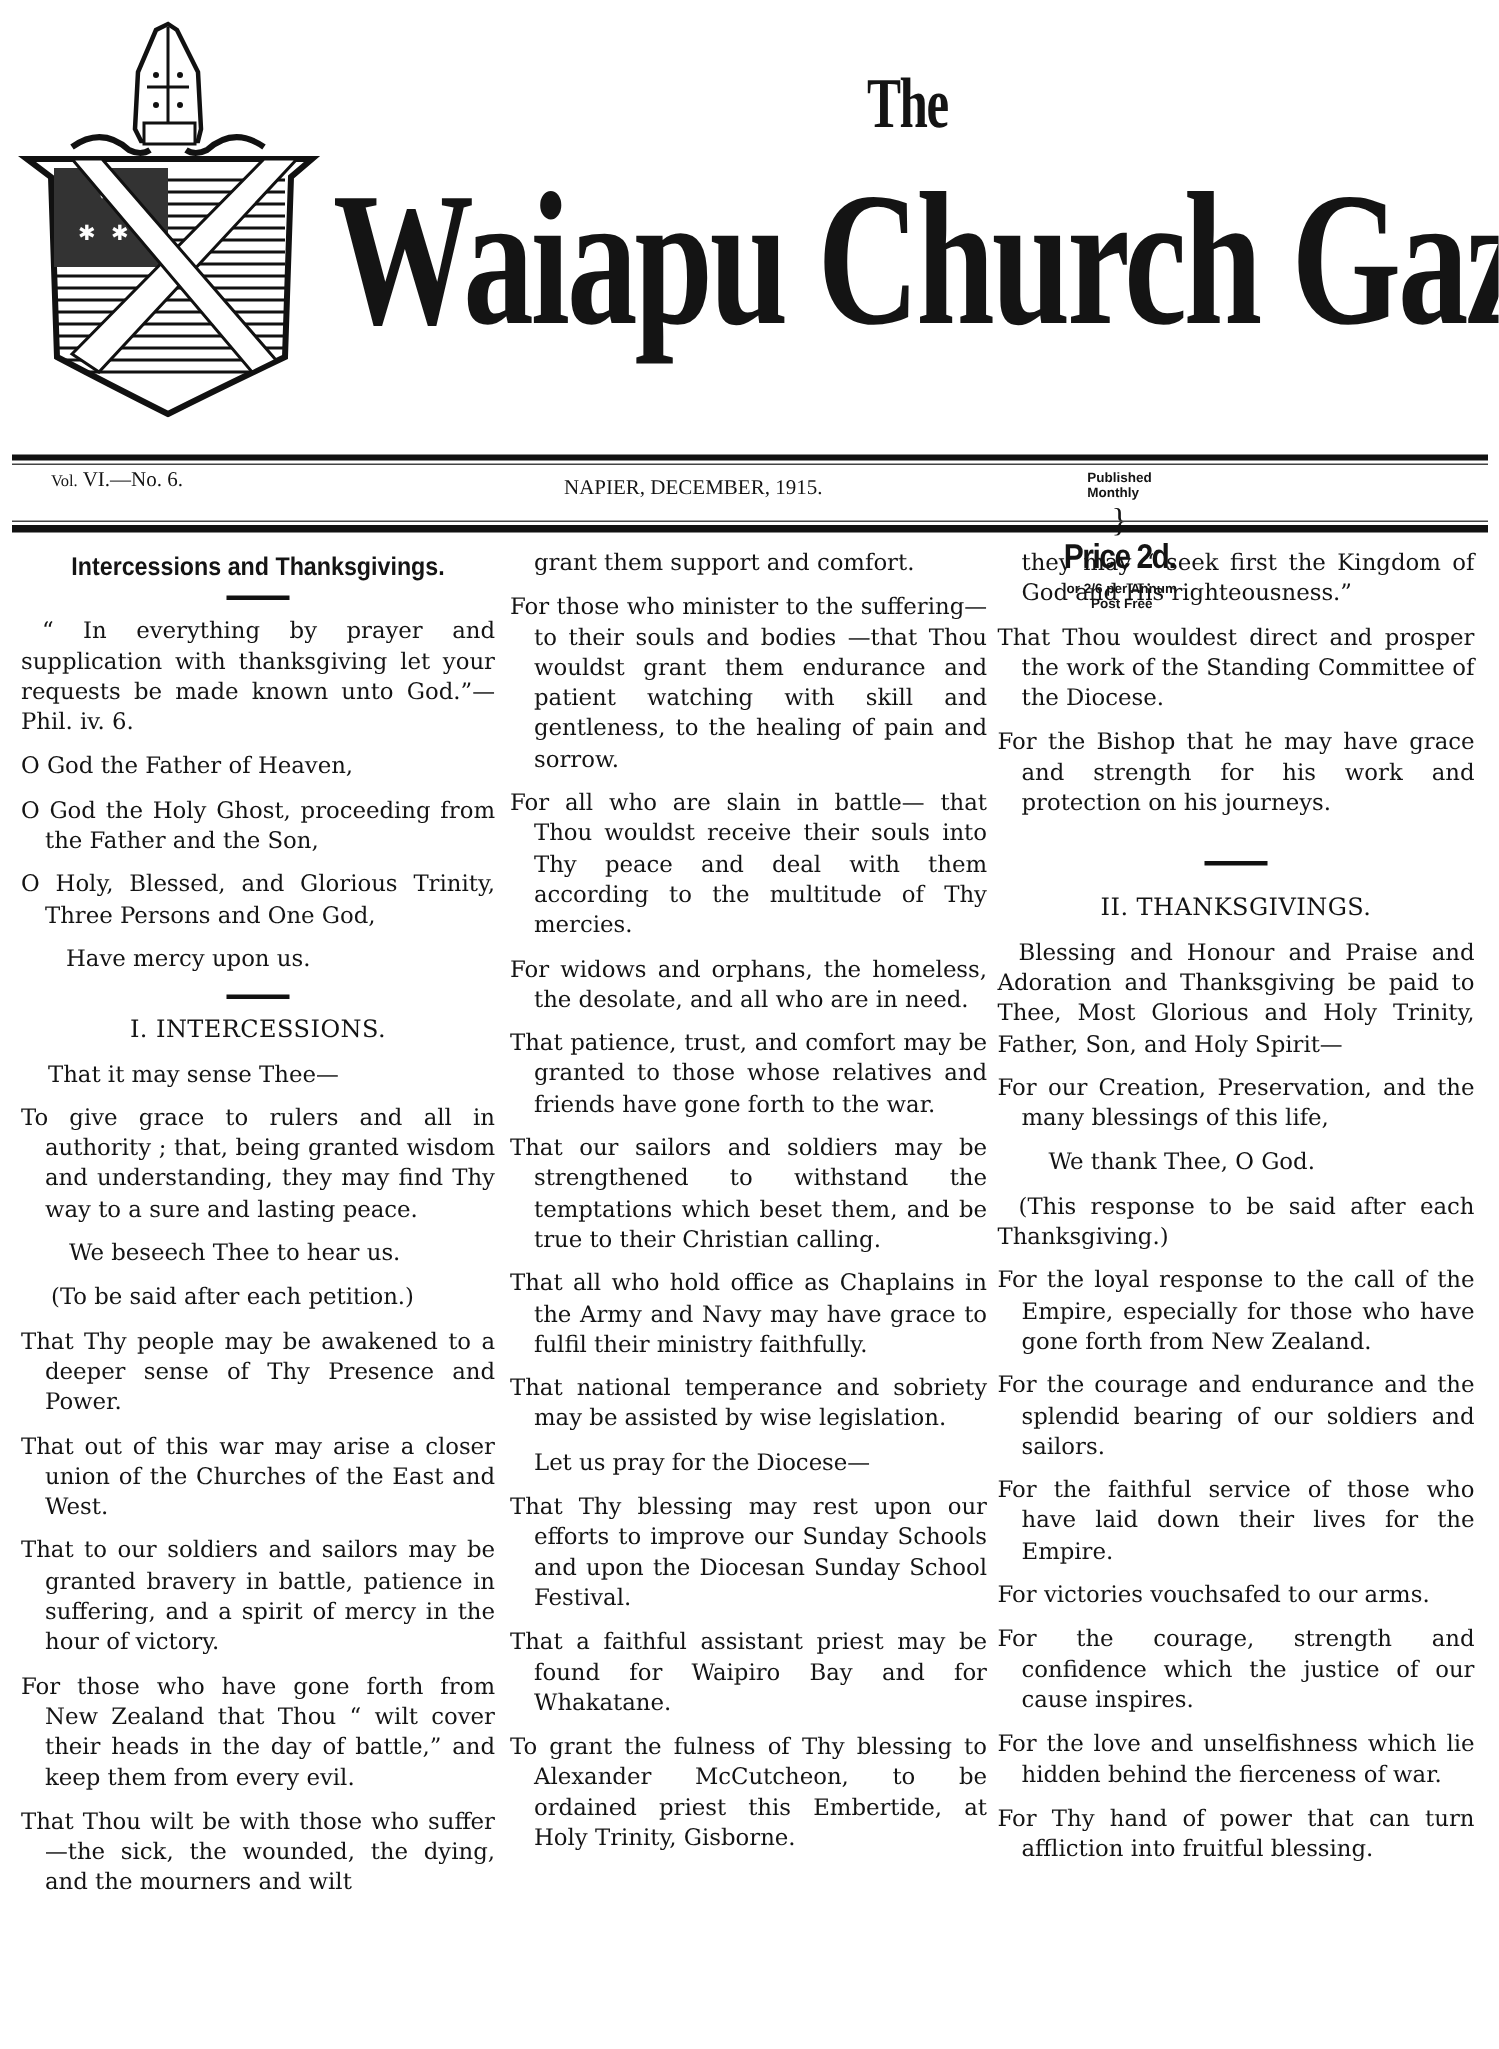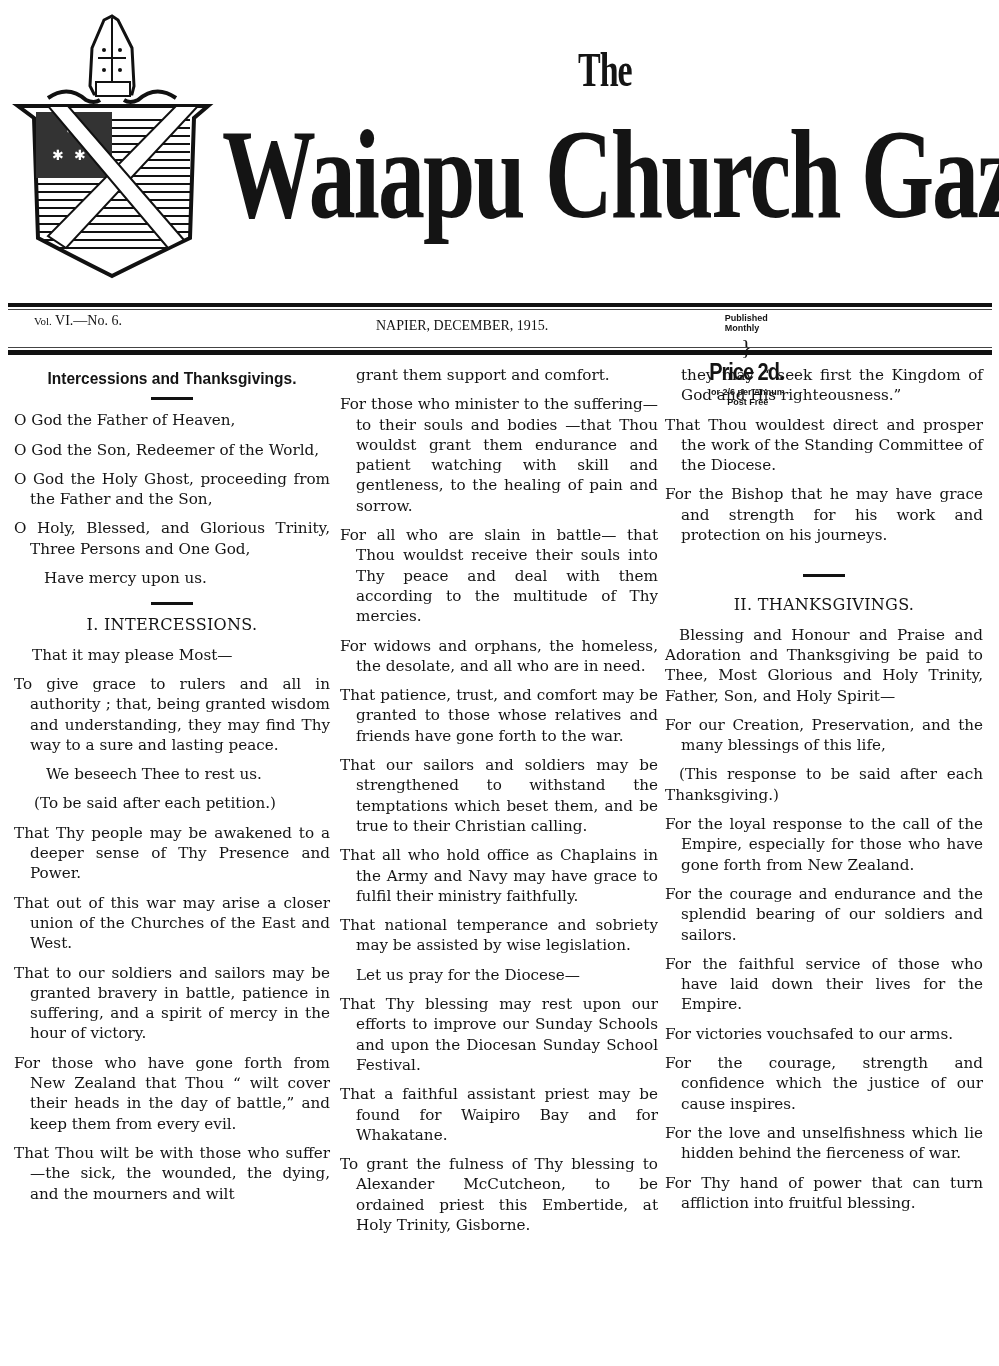--- a/index.html
+++ b/index.html
@@ -106,6 +106,7 @@
 <div class="col col1">
   <div class="head-bold">Intercessions and Thanksgivings.</div>
   <div class="dash"></div>
+  <p class="p flush">“ In everything by prayer and supplication with thanksgiving let your requests be made known unto God.”—Phil. iv. 6.</p>
   <p class="p">O God the Father of Heaven,</p>
   <p class="p">O God the Son, Redeemer of the World,</p>
   <p class="p">O God the Holy Ghost, proceeding from the Father and the Son,</p>

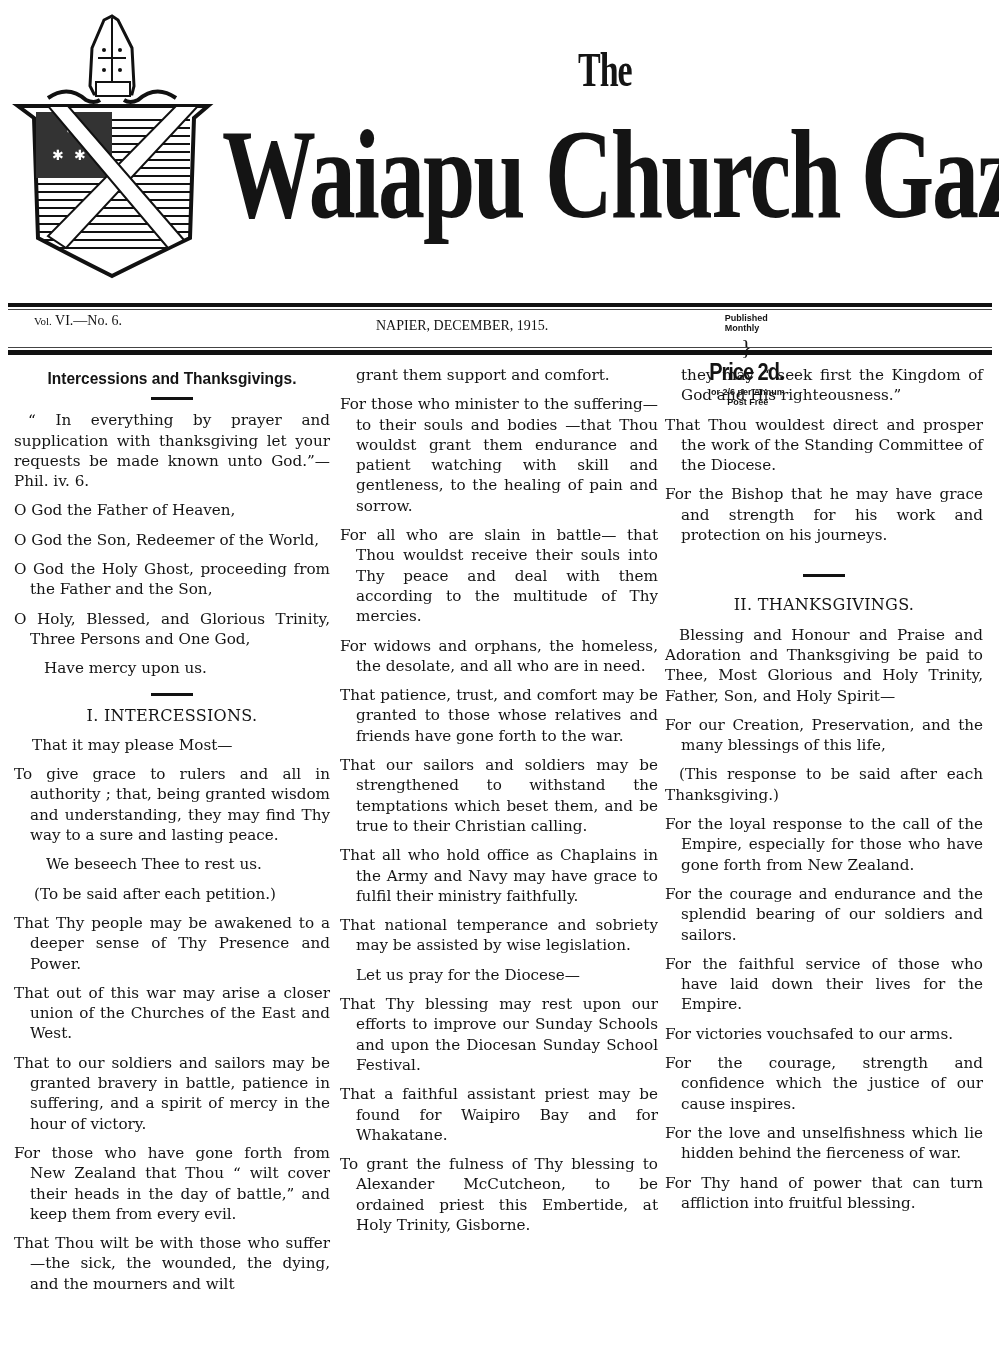--- a/index.html
+++ b/index.html
@@ -108,7 +108,6 @@
   <div class="dash"></div>
   <p class="p flush">“ In everything by prayer and supplication with thanksgiving let your requests be made known unto God.”—Phil. iv. 6.</p>
   <p class="p">O God the Father of Heaven,</p>
-  <p class="p">O God the Son, Redeemer of the World,</p>
   <p class="p">O God the Holy Ghost, proceeding from the Father and the Son,</p>
   <p class="p">O Holy, Blessed, and Glorious Trinity, Three Persons and One God,</p>
   <p class="p resp" style="margin-left:30px">Have mercy upon us.</p>

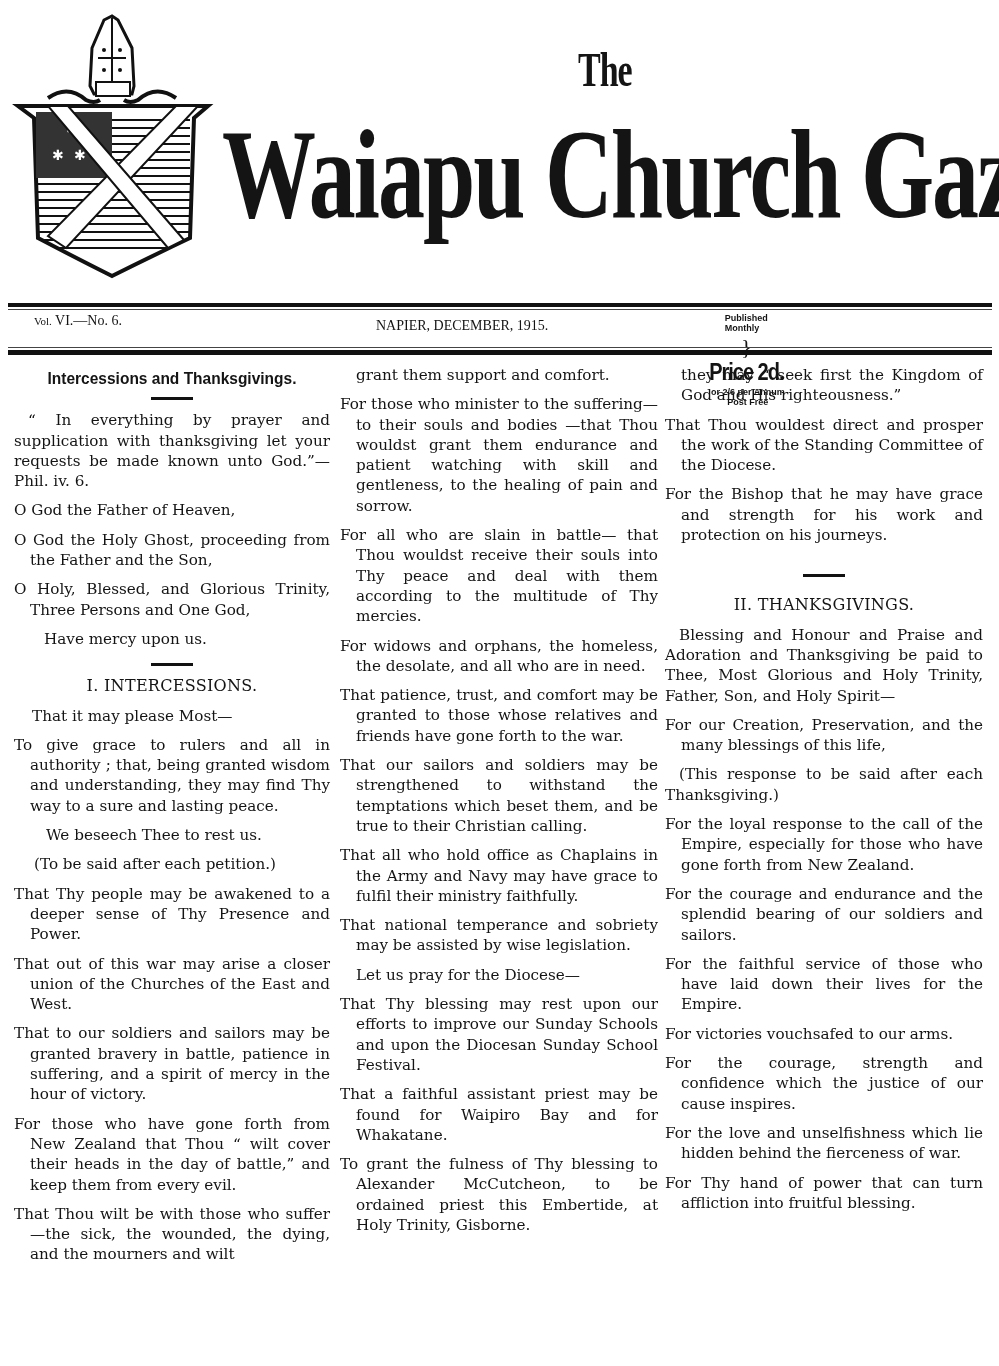--- a/index.html
+++ b/index.html
@@ -113,7 +113,7 @@
   <p class="p resp" style="margin-left:30px">Have mercy upon us.</p>
   <div class="dash" style="margin-top:14px"></div>
   <div class="sec">I. INTERCESSIONS.</div>
-  <p class="p resp" style="margin-left:18px">That it may please Most—</p>
+  <p class="p resp" style="margin-left:18px">That it may sense Thee—</p>
   <p class="p">To give grace to rulers and all in authority ; that, being granted wisdom and understanding, they may find Thy way to a sure and lasting peace.</p>
   <p class="p resp" style="margin-left:32px">We beseech Thee to rest us.</p>
   <p class="p resp" style="margin-left:20px">(To be said after each petition.)</p>

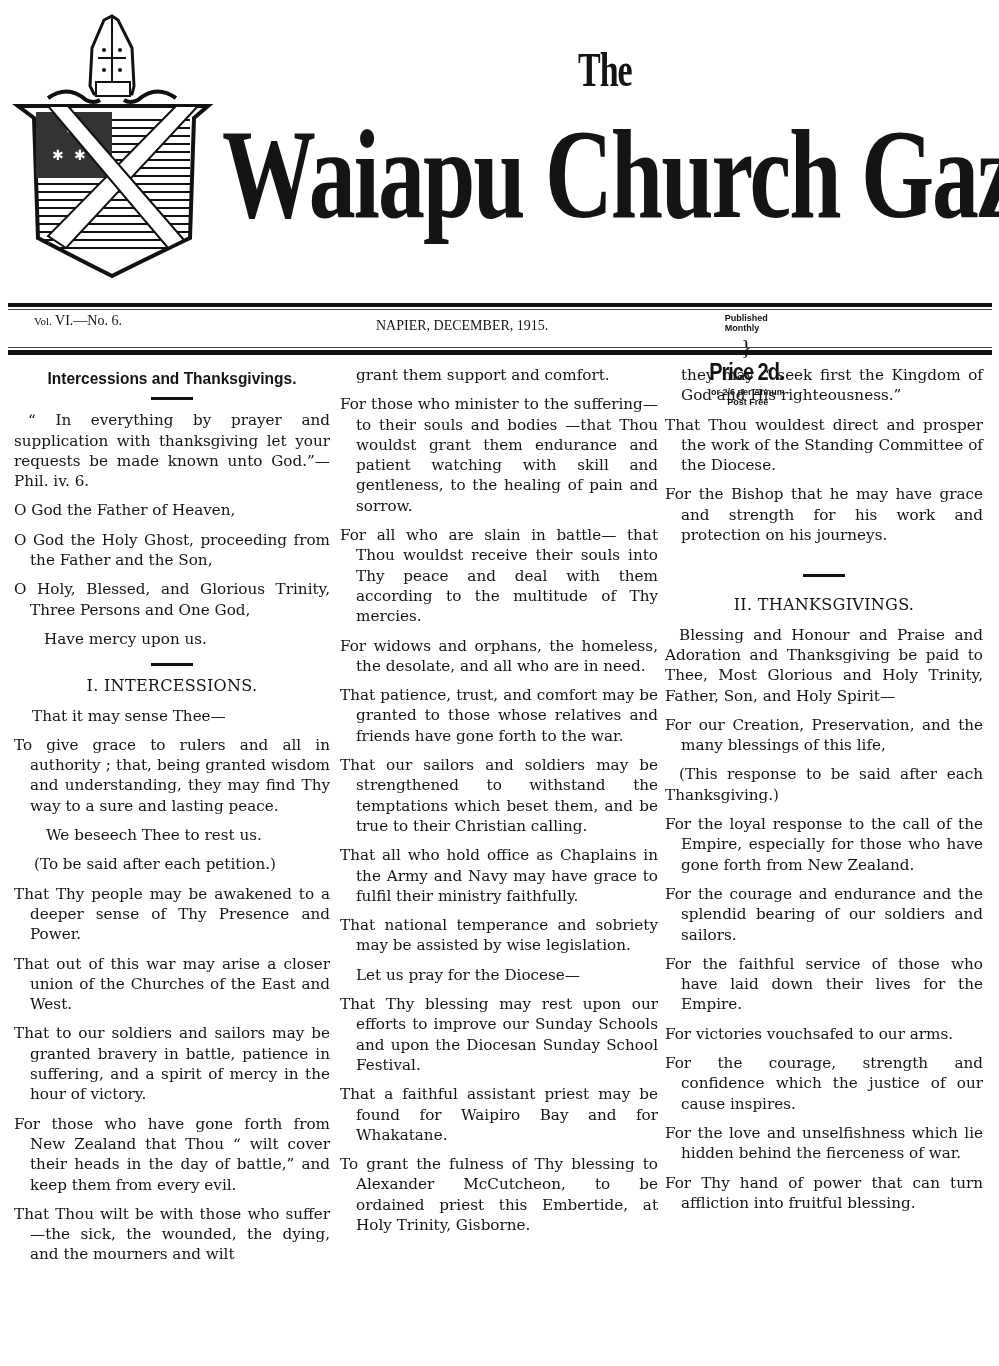--- a/index.html
+++ b/index.html
@@ -148,6 +148,7 @@
   <div class="sec" style="margin-top:18px">II. THANKSGIVINGS.</div>
   <p class="p flush">Blessing and Honour and Praise and Adoration and Thanksgiving be paid to Thee, Most Glorious and Holy Trinity, Father, Son, and Holy Spirit—</p>
   <p class="p">For our Creation, Preservation, and the many blessings of this life,</p>
+  <p class="p resp" style="margin-left:34px">We thank Thee, O God.</p>
   <p class="p flush">(This response to be said after each Thanksgiving.)</p>
   <p class="p">For the loyal response to the call of the Empire, especially for those who have gone forth from New Zealand.</p>
   <p class="p">For the courage and endurance and the splendid bearing of our soldiers and sailors.</p>

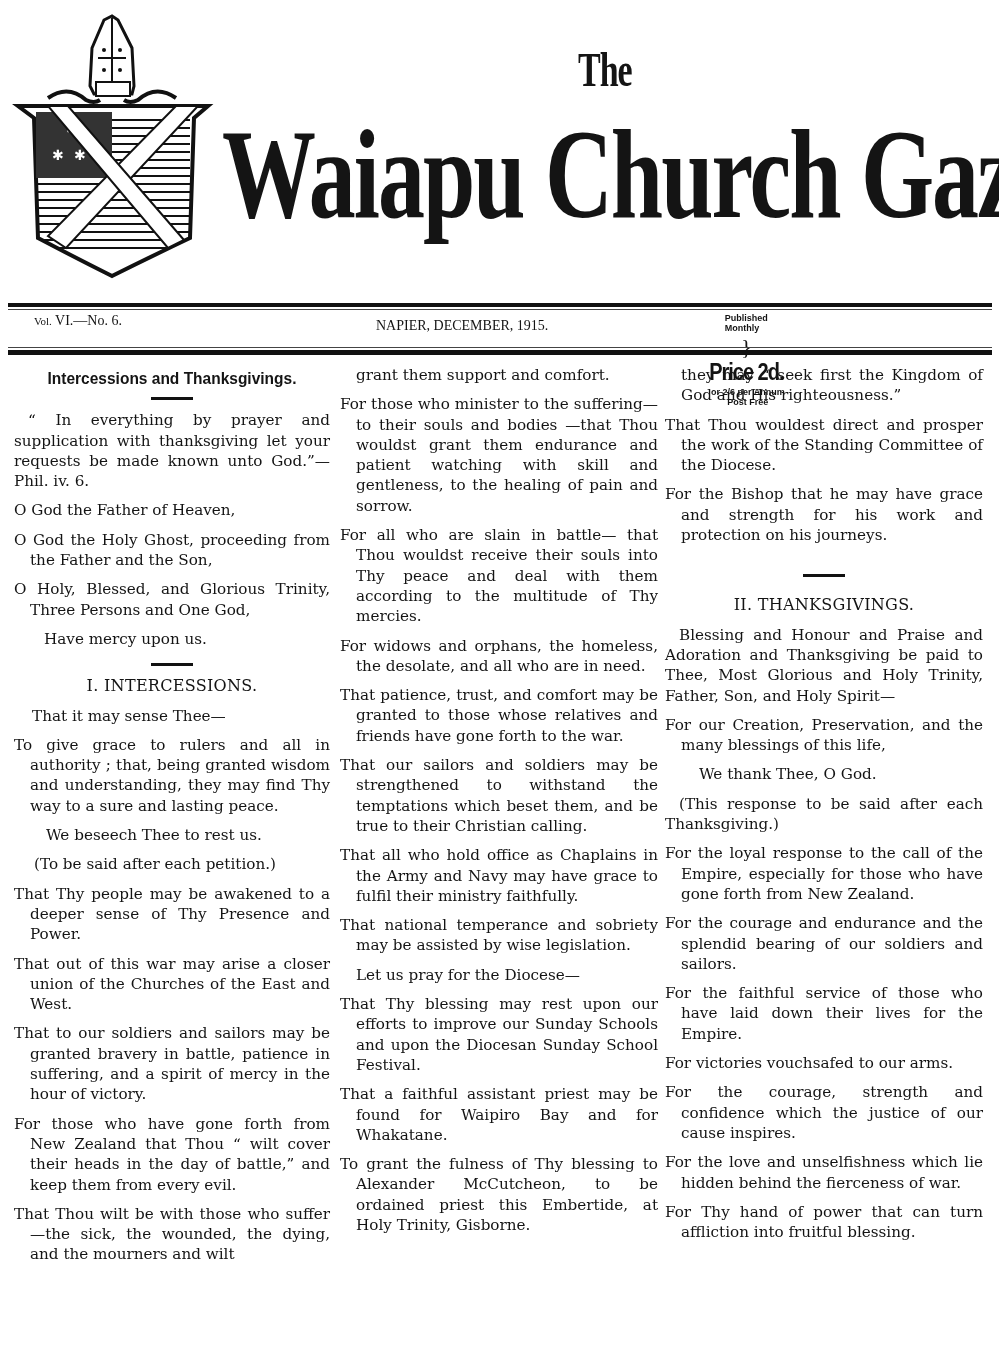--- a/index.html
+++ b/index.html
@@ -115,7 +115,7 @@
   <div class="sec">I. INTERCESSIONS.</div>
   <p class="p resp" style="margin-left:18px">That it may sense Thee—</p>
   <p class="p">To give grace to rulers and all in authority ; that, being granted wisdom and understanding, they may find Thy way to a sure and lasting peace.</p>
-  <p class="p resp" style="margin-left:32px">We beseech Thee to rest us.</p>
+  <p class="p resp" style="margin-left:32px">We beseech Thee to hear us.</p>
   <p class="p resp" style="margin-left:20px">(To be said after each petition.)</p>
   <p class="p">That Thy people may be awakened to a deeper sense of Thy Presence and Power.</p>
   <p class="p">That out of this war may arise a closer union of the Churches of the East and West.</p>

